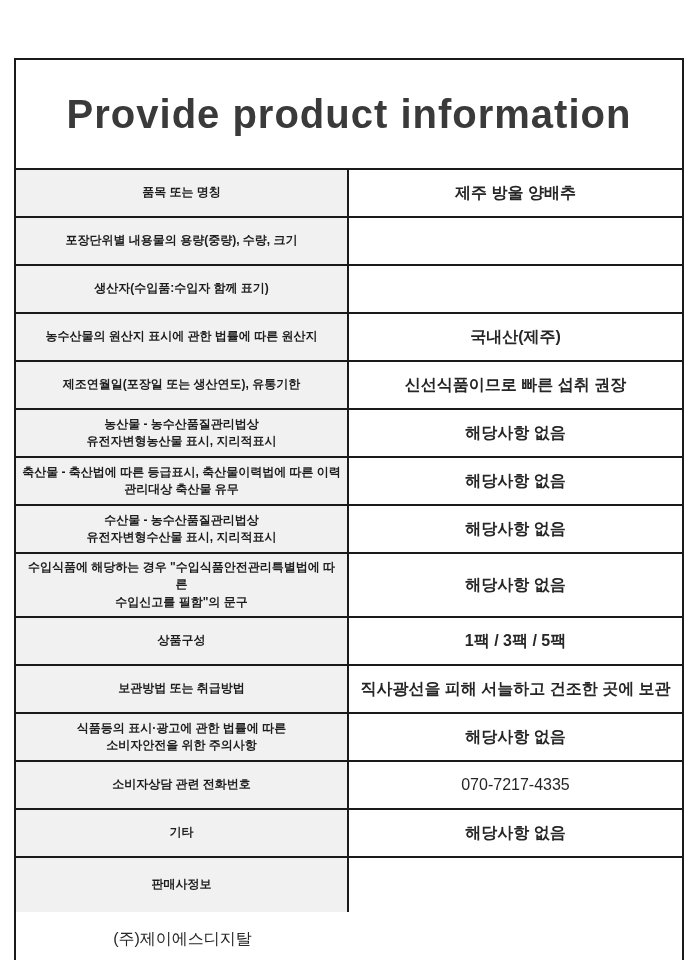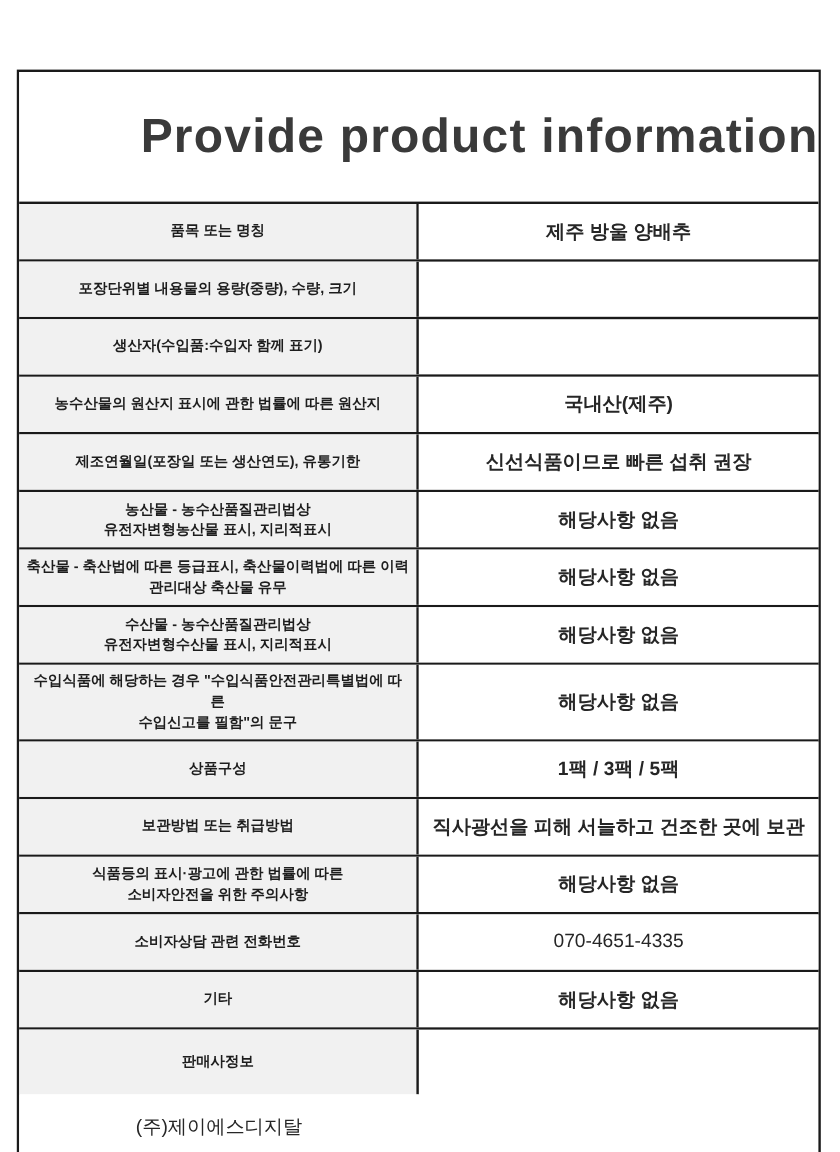--- a/index.html
+++ b/index.html
@@ -23,7 +23,7 @@
   }
   .title-bar{
     height:110px;
-    display:flex; align-items:center; justify-content:flex-end;
+    display:flex; align-items:center; justify-content:center;
     border-bottom:2px solid var(--border);
     background:#ffffff;
   }

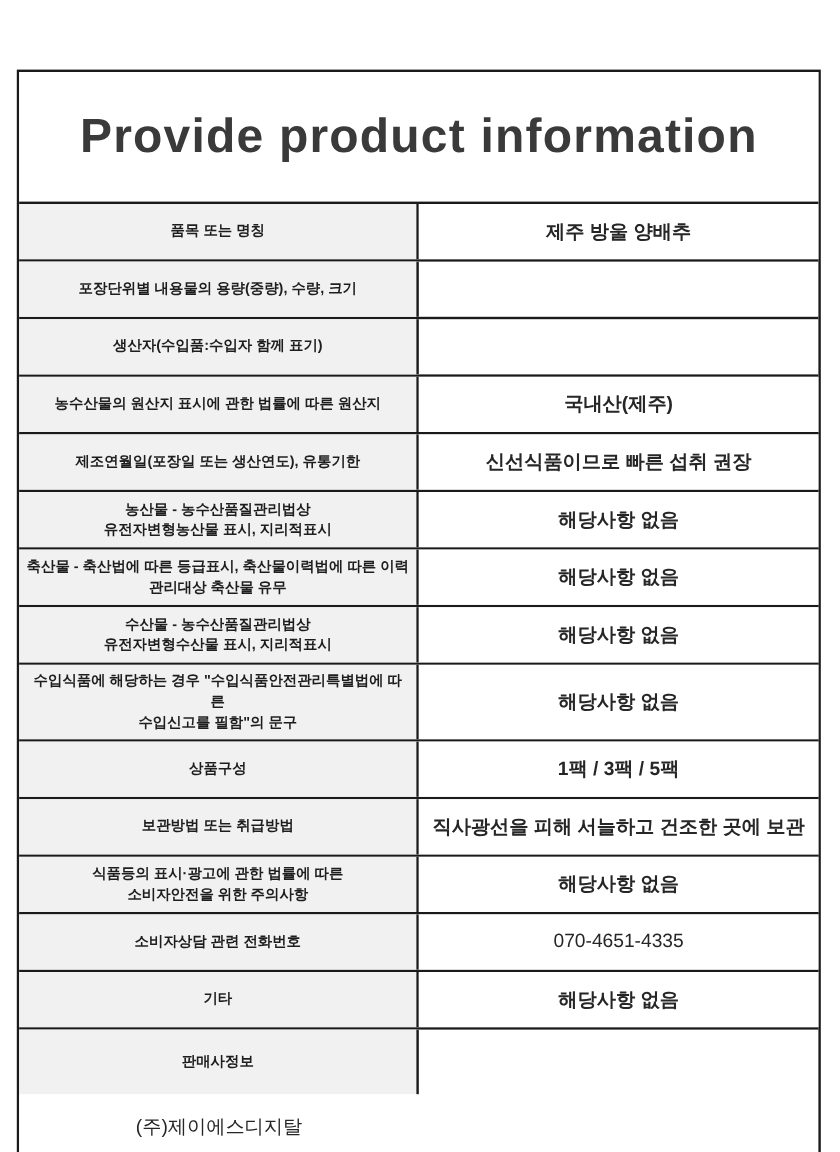--- a/index.html
+++ b/index.html
@@ -139,7 +139,7 @@
 
   <div class="row">
     <div class="cell label-cell">소비자상담 관련 전화번호</div>
-    <div class="cell value-cell">070-4651-4335</div>
+    <div class="cell value-cell">070-7217-4335</div>
   </div>
 
   <div class="row">

